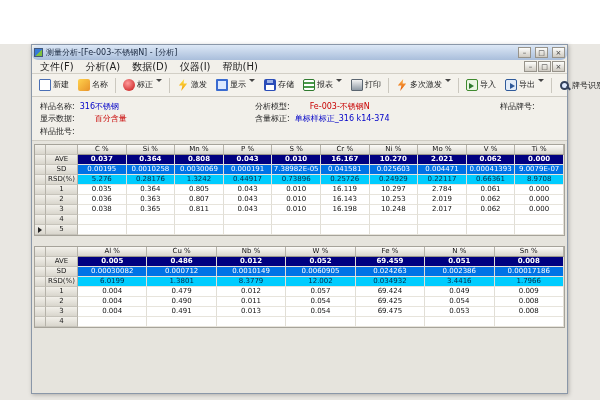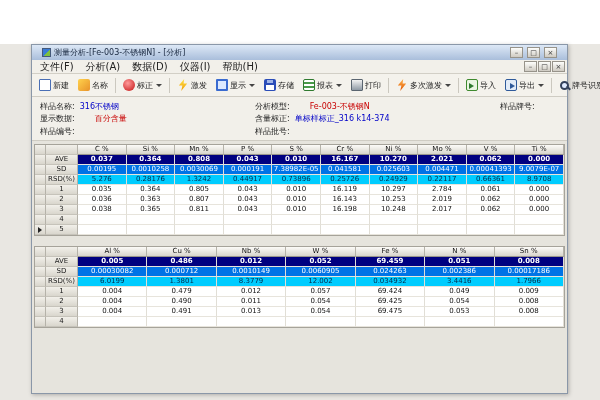--- a/index.html
+++ b/index.html
@@ -12,7 +12,7 @@
     box-shadow:1px 1px 4px rgba(0,0,0,.25); }
 
   
-  .titlebar { height:15px; background:linear-gradient(#dde8f6,#a9bedb); display:flex; align-items:center; padding:0 10px; gap:3px; flex:none; }
+  .titlebar { height:15px; background:linear-gradient(#dde8f6,#a9bedb); display:flex; align-items:center; padding:0 2px; gap:3px; flex:none;border-radius:6px; }
   .app-icon { width:9px; height:9px; background:linear-gradient(135deg,#3a7bd5 55%,#7ec13f 55%); border:1px solid #44597a; flex:none; }
   .title-text { font-size:8px; color:#16253d; flex:1; white-space:nowrap; overflow:hidden; }
   .winbtn { width:13px; height:11px; font-size:7px; line-height:10px; text-align:center;

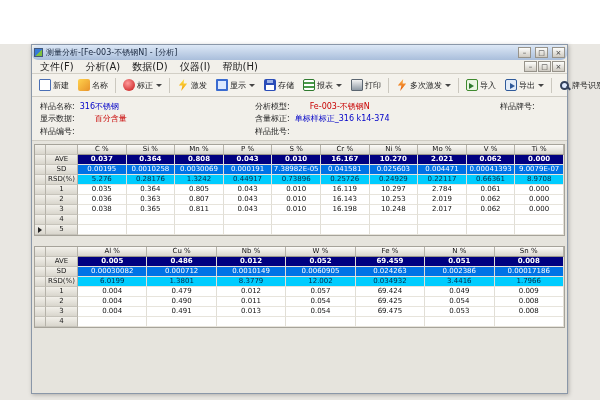--- a/index.html
+++ b/index.html
@@ -25,7 +25,7 @@
 
   
   .toolbar { height:23px; background:#f4f2ec; border-bottom:1px solid #cfccc3; display:flex; align-items:center; padding:0 3px; gap:1px; flex:none; }
-  .tbtn { display:flex; align-items:center; gap:2px; padding:1px 3px; font-size:8px; color:#222; border:1px solid transparent; border-radius:2px; white-space:nowrap; }
+  .tbtn { display:flex; align-items:flex-start; gap:2px; padding:1px 3px; font-size:8px; color:#222; border:1px solid transparent; border-radius:2px; white-space:nowrap; }
   .tsep { width:1px; height:15px; background:#cbc8bf; margin:0 2px; flex:none; }
   .ticon { width:12px; height:12px; border-radius:2px; position:relative; flex:none; display:inline-block; }
   .dd { width:0; height:0; border-left:3px solid transparent; border-right:3px solid transparent; border-top:3px solid #444; margin-left:1px; }

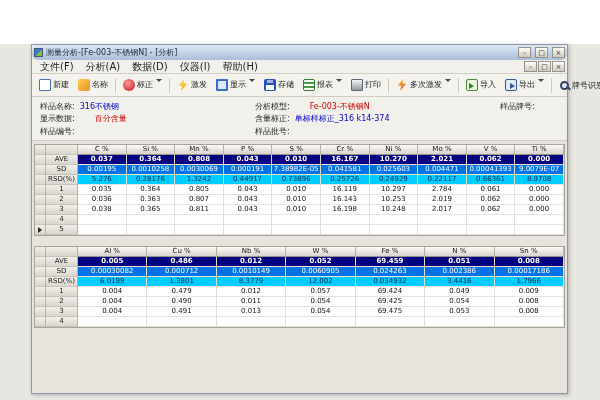--- a/index.html
+++ b/index.html
@@ -191,10 +191,6 @@
     </div>
     <div class="irow">
       <span class="ifield">
-          <span class="ilabel">样品编号:</span>
-          <span class="ivalue"></span>
-        </span>
-      <span class="ifield">
           <span class="ilabel">样品批号:</span>
           <span class="ivalue"></span>
         </span>

